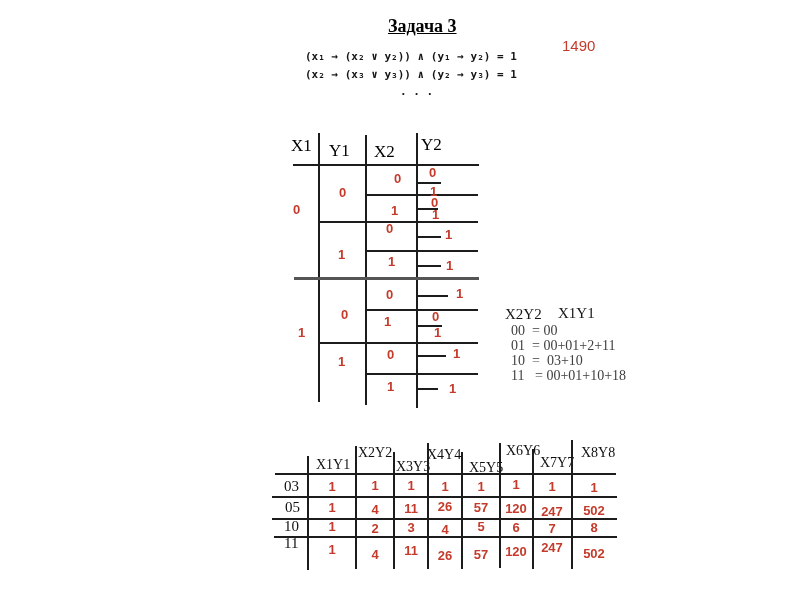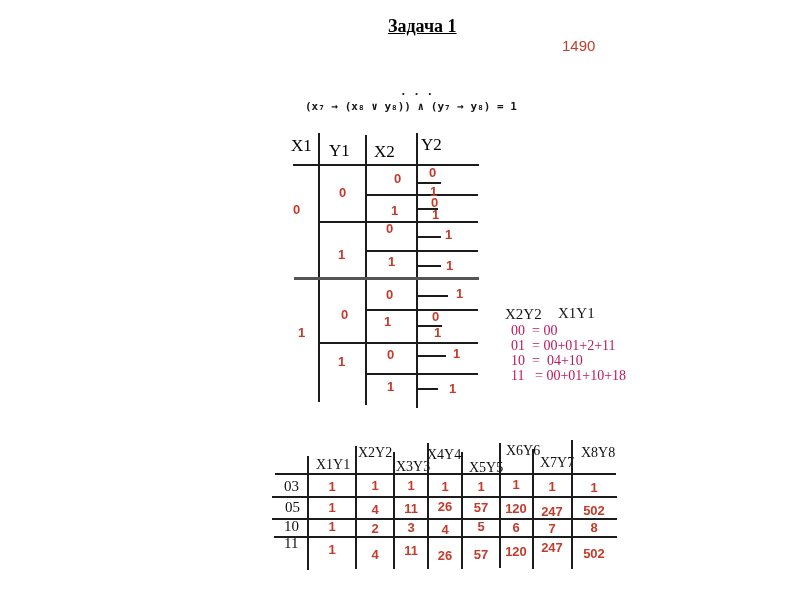--- a/index.html
+++ b/index.html
@@ -26,7 +26,7 @@
 
 <div id="canvas">
 
-  <div id="title">Задача 1</div>
+  <div id="title">Задача 3</div>
   <div id="pnum">1490</div>
 
   <div class="f" style="left:400px;top:86px">. . .</div>

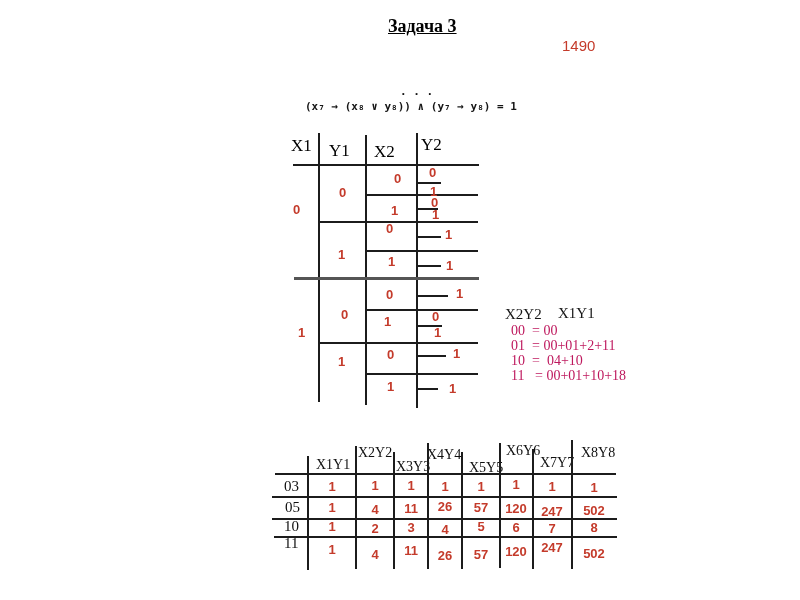--- a/index.html
+++ b/index.html
@@ -29,6 +29,7 @@
   <div id="title">Задача 3</div>
   <div id="pnum">1490</div>
 
+  <div class="f" style="left:305px;top:51px">(x₁ → (x₂ ∨ y₂)) ∧ (y₁ → y₂) = 1</div>
   <div class="f" style="left:400px;top:86px">. . .</div>
   <div class="f" style="left:305px;top:101px">(x₇ → (x₈ ∨ y₈)) ∧ (y₇ → y₈) = 1</div>
 

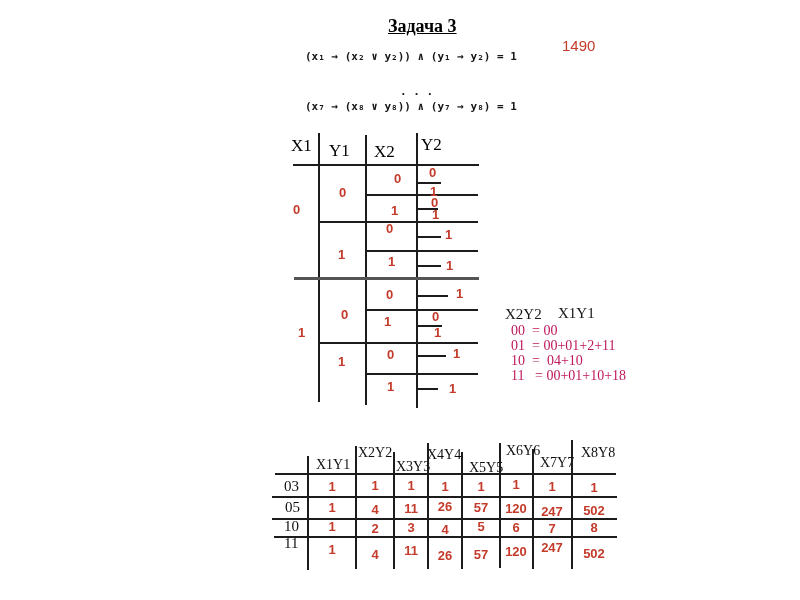--- a/index.html
+++ b/index.html
@@ -30,6 +30,7 @@
   <div id="pnum">1490</div>
 
   <div class="f" style="left:305px;top:51px">(x₁ → (x₂ ∨ y₂)) ∧ (y₁ → y₂) = 1</div>
+  <div class="f" style="left:305px;top:69px">(x₂ → (x₃ ∨ y₃)) ∧ (y₂ → y₃) = 1</div>
   <div class="f" style="left:400px;top:86px">. . .</div>
   <div class="f" style="left:305px;top:101px">(x₇ → (x₈ ∨ y₈)) ∧ (y₇ → y₈) = 1</div>
 

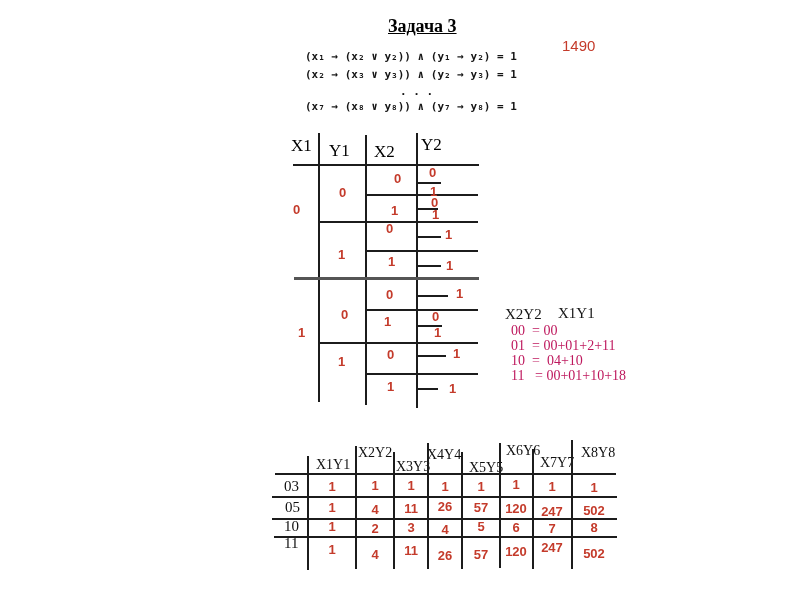--- a/index.html
+++ b/index.html
@@ -32,7 +32,6 @@
   <div class="f" style="left:305px;top:51px">(x₁ → (x₂ ∨ y₂)) ∧ (y₁ → y₂) = 1</div>
   <div class="f" style="left:305px;top:69px">(x₂ → (x₃ ∨ y₃)) ∧ (y₂ → y₃) = 1</div>
   <div class="f" style="left:400px;top:86px">. . .</div>
-  <div class="f" style="left:305px;top:101px">(x₇ → (x₈ ∨ y₈)) ∧ (y₇ → y₈) = 1</div>
 
   <div>
 

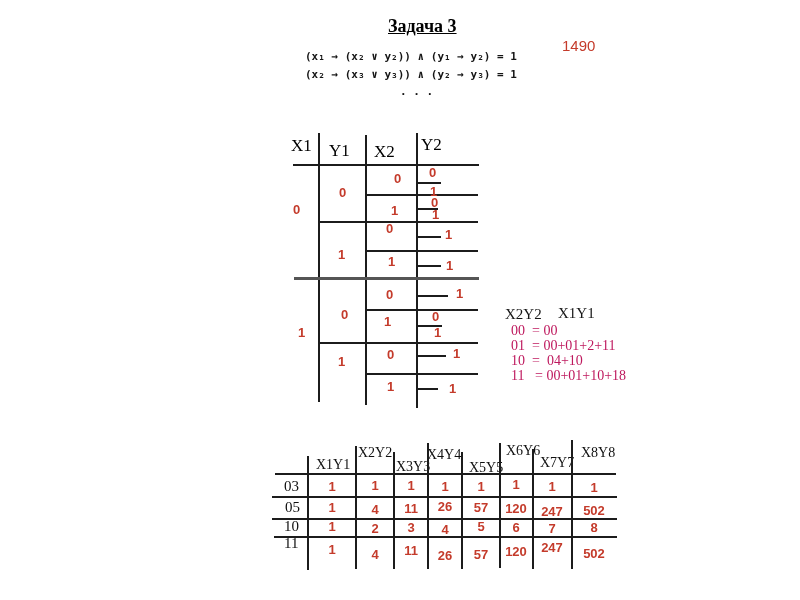--- a/index.html
+++ b/index.html
@@ -10,7 +10,7 @@
   .rd{position:absolute;font:bold 13px "Liberation Sans",sans-serif;color:var(--red,#c43b2b);line-height:1;}
   .th{position:absolute;font:17px "Liberation Serif",serif;color:#000000;line-height:1;}
   .f{position:absolute;font:bold 11px "DejaVu Sans Mono",monospace;color:#151515;white-space:pre;line-height:1;}
-  .map{position:absolute;font:14px "Liberation Serif",serif;color:#be185d;white-space:pre;line-height:1;}
+  .map{position:absolute;font:14px "Liberation Serif",serif;color:#404040;white-space:pre;line-height:1;}
   .maph{position:absolute;font:15px "Liberation Serif",serif;color:#151515;line-height:1;}
   .tl{position:absolute;font:15px "Liberation Serif",serif;color:#101010;line-height:1;}
   .thd{position:absolute;font:14px "Liberation Serif",serif;color:#101010;line-height:1;}

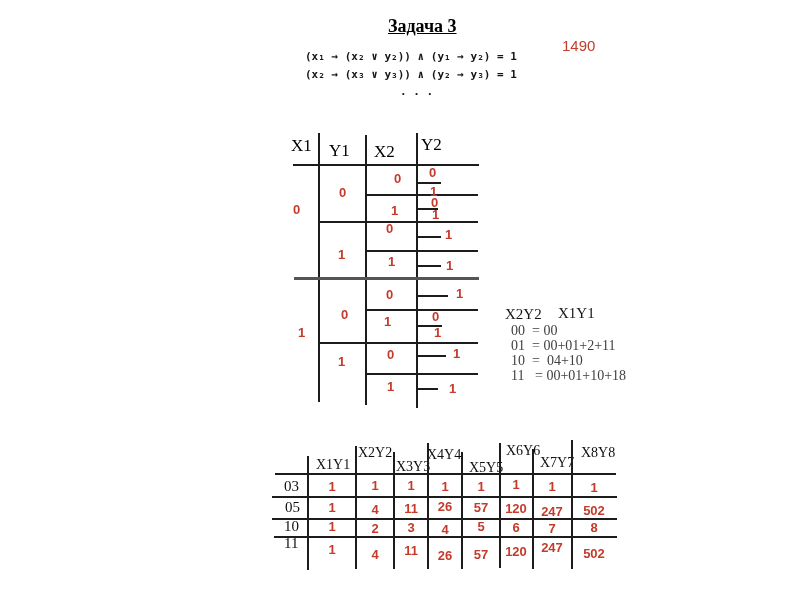--- a/index.html
+++ b/index.html
@@ -97,7 +97,7 @@
     <div class="maph" style="left:558px;top:306px">X1Y1</div>
     <div class="map" style="left:511px;top:324px">00  = 00</div>
     <div class="map" style="left:511px;top:339px">01  = 00+01+2+11</div>
-    <div class="map" style="left:511px;top:354px">10  =  04+10</div>
+    <div class="map" style="left:511px;top:354px">10  =  03+10</div>
     <div class="map" style="left:511px;top:369px">11   = 00+01+10+18</div>
   </div>
 

